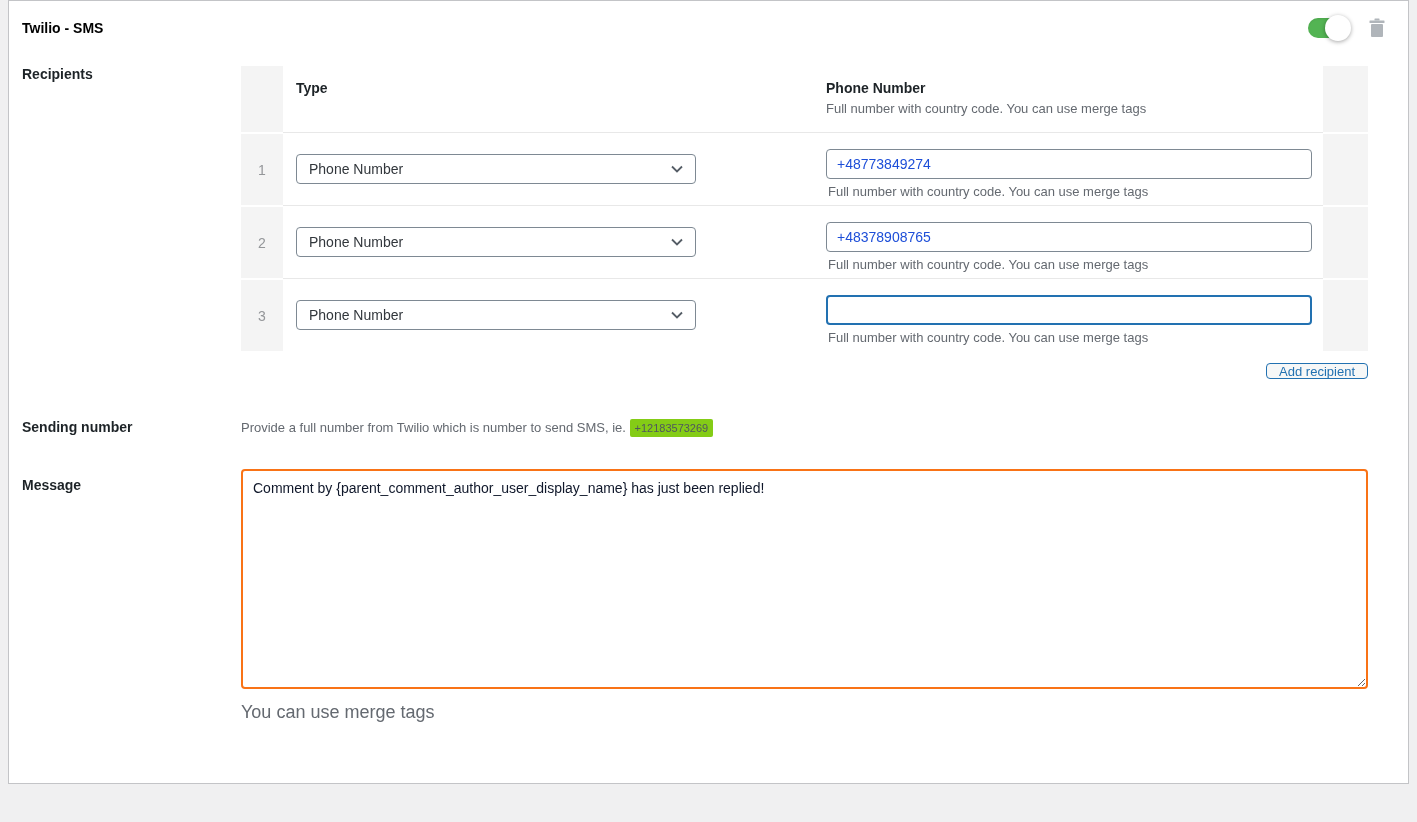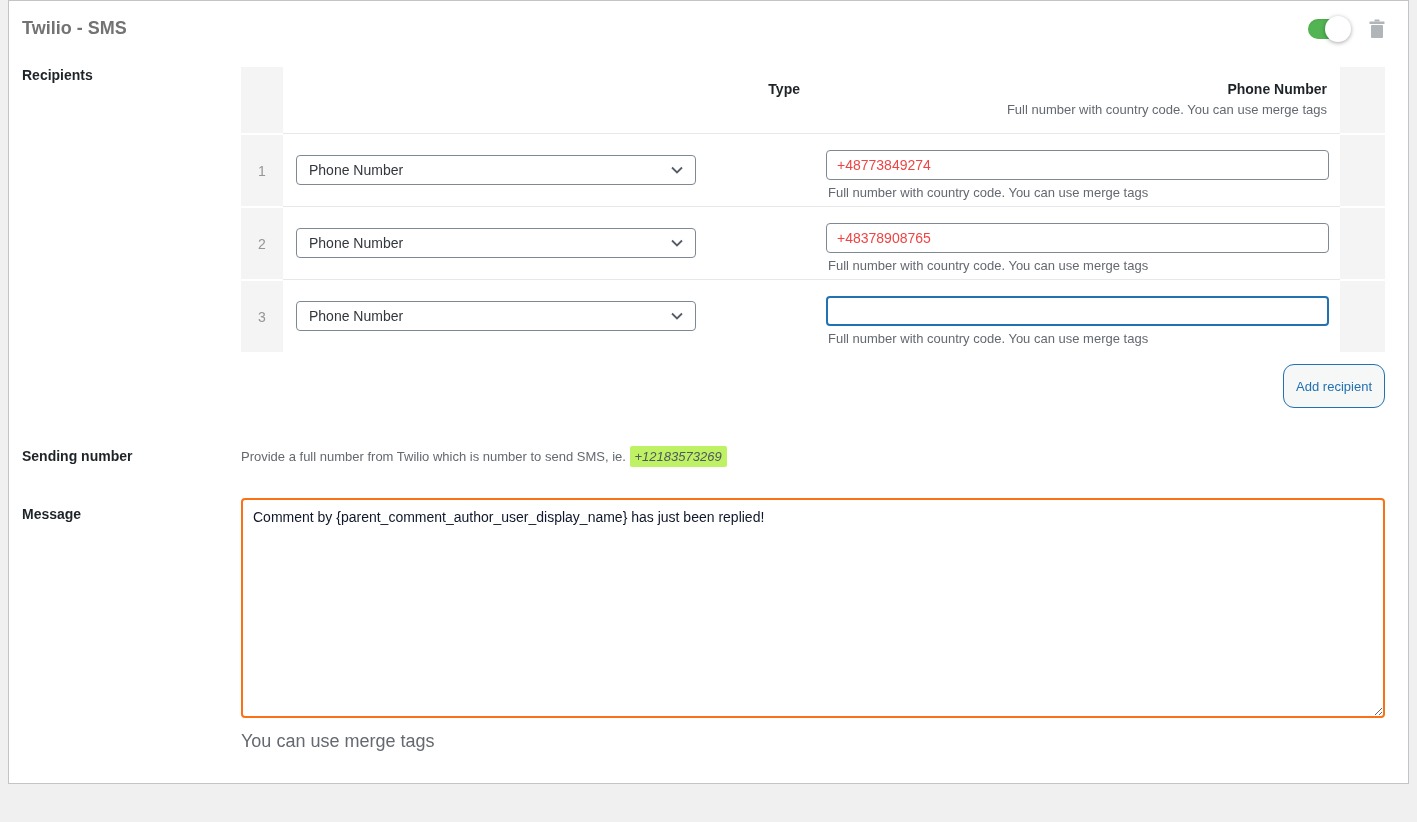--- a/index.html
+++ b/index.html
@@ -36,8 +36,8 @@
   }
   .carrier-title {
     font-weight: bold;
-    font-size: 18px;
-    color: #737373;
+    font-size: 14px;
+    color: #000000;
   }
   .header-actions { display: flex; align-items: center; gap: 20px; }
 

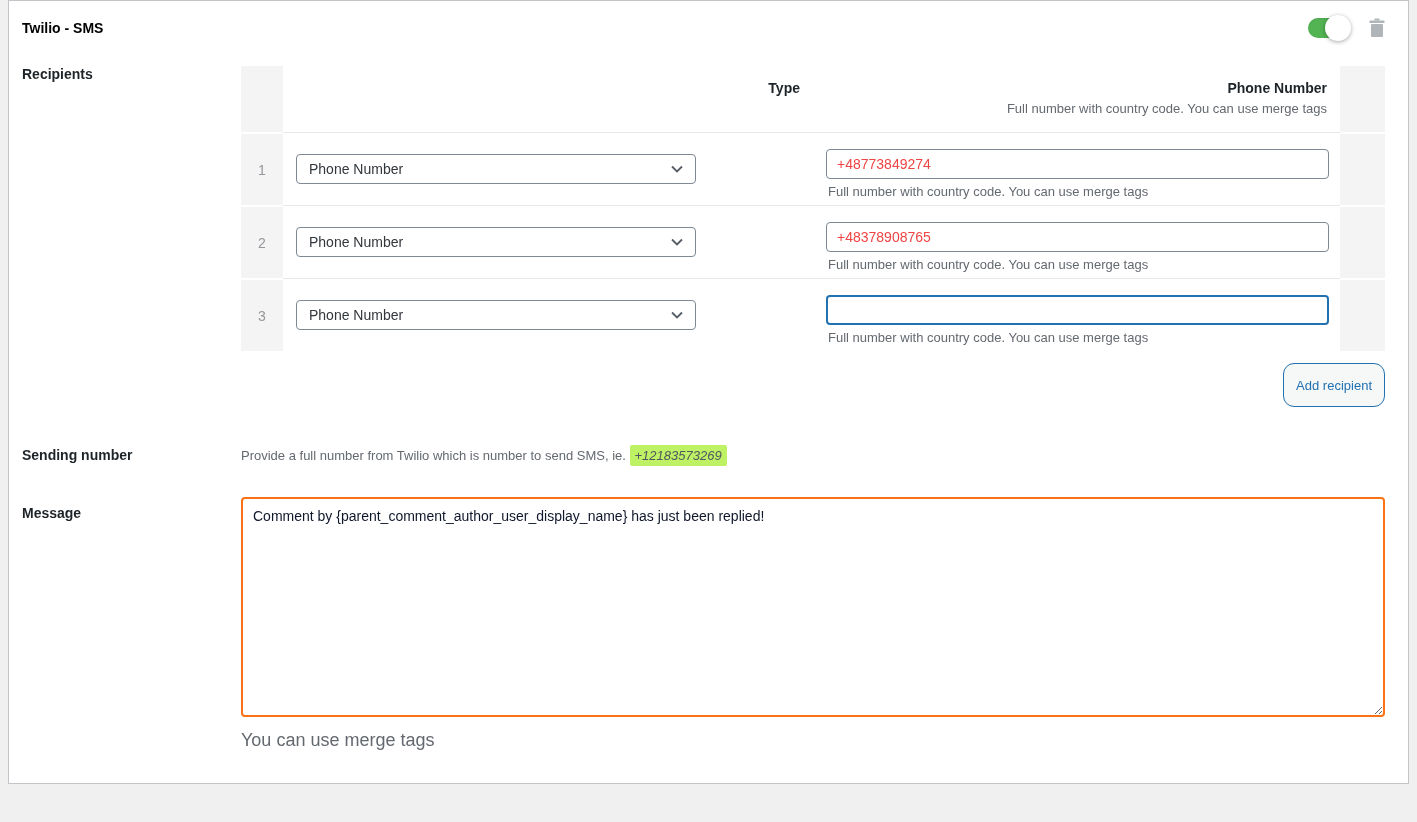--- a/index.html
+++ b/index.html
@@ -67,7 +67,7 @@
   .form-row {
     display: flex;
     padding-left: 13px;
-    padding-right: 23px;
+    padding-right: 40px;
   }
   .row-label {
     width: 219px;

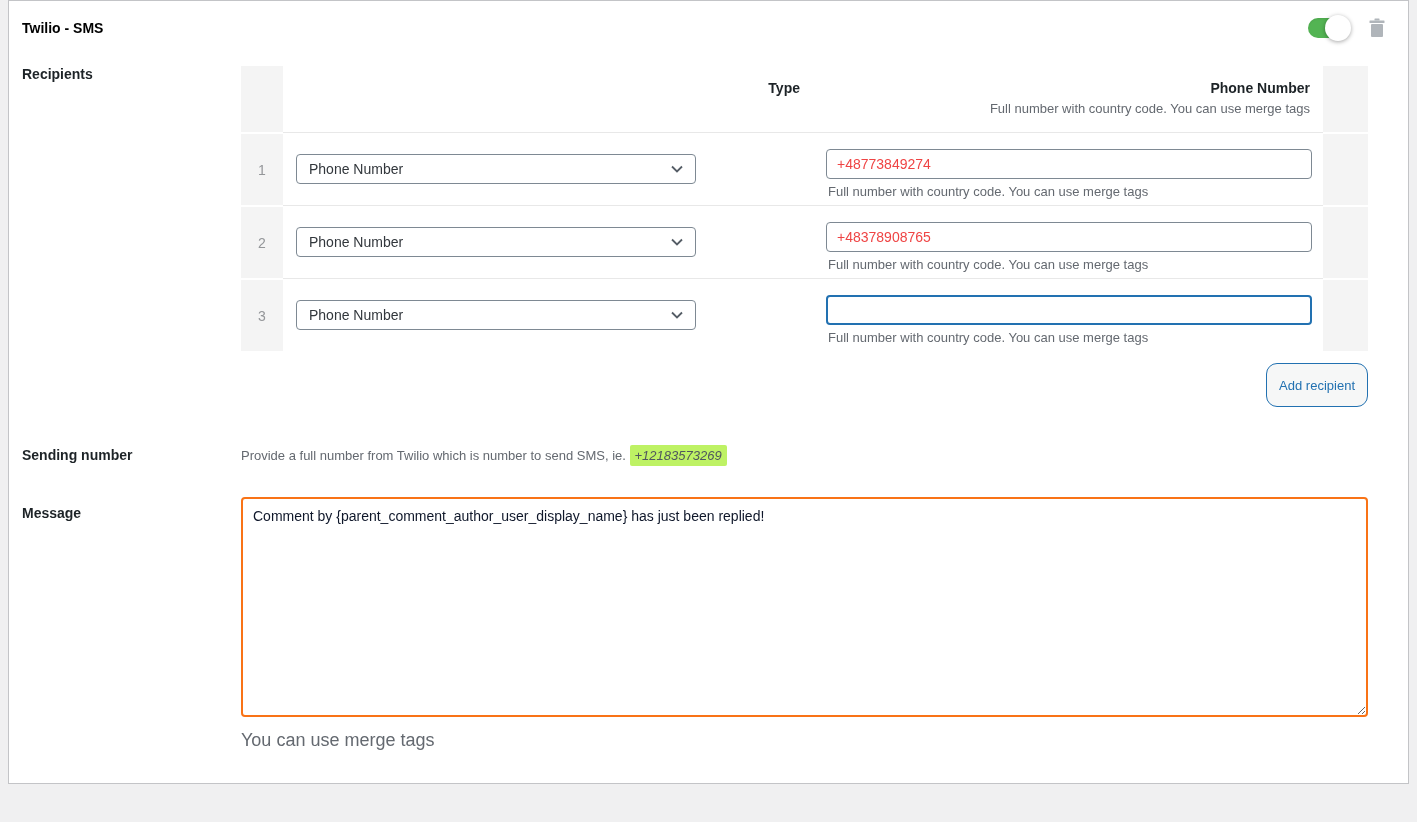--- a/index.html
+++ b/index.html
@@ -102,7 +102,7 @@
   .t-row + .t-row .cell-num,
   .t-row + .t-row .cell-action { border-top: 2px solid #fff; }
 
-  .t-header { height: 66px; text-align: right; }
+  .t-header { height: 66px; }
   .t-header .cell-type, .t-header .cell-phone { padding: 14px 13px 0 13px; }
   .col-title { font-weight: bold; font-size: 14px; color: #1d2327; }
   .col-desc { font-size: 13px; color: #646970; margin-top: 5px; }

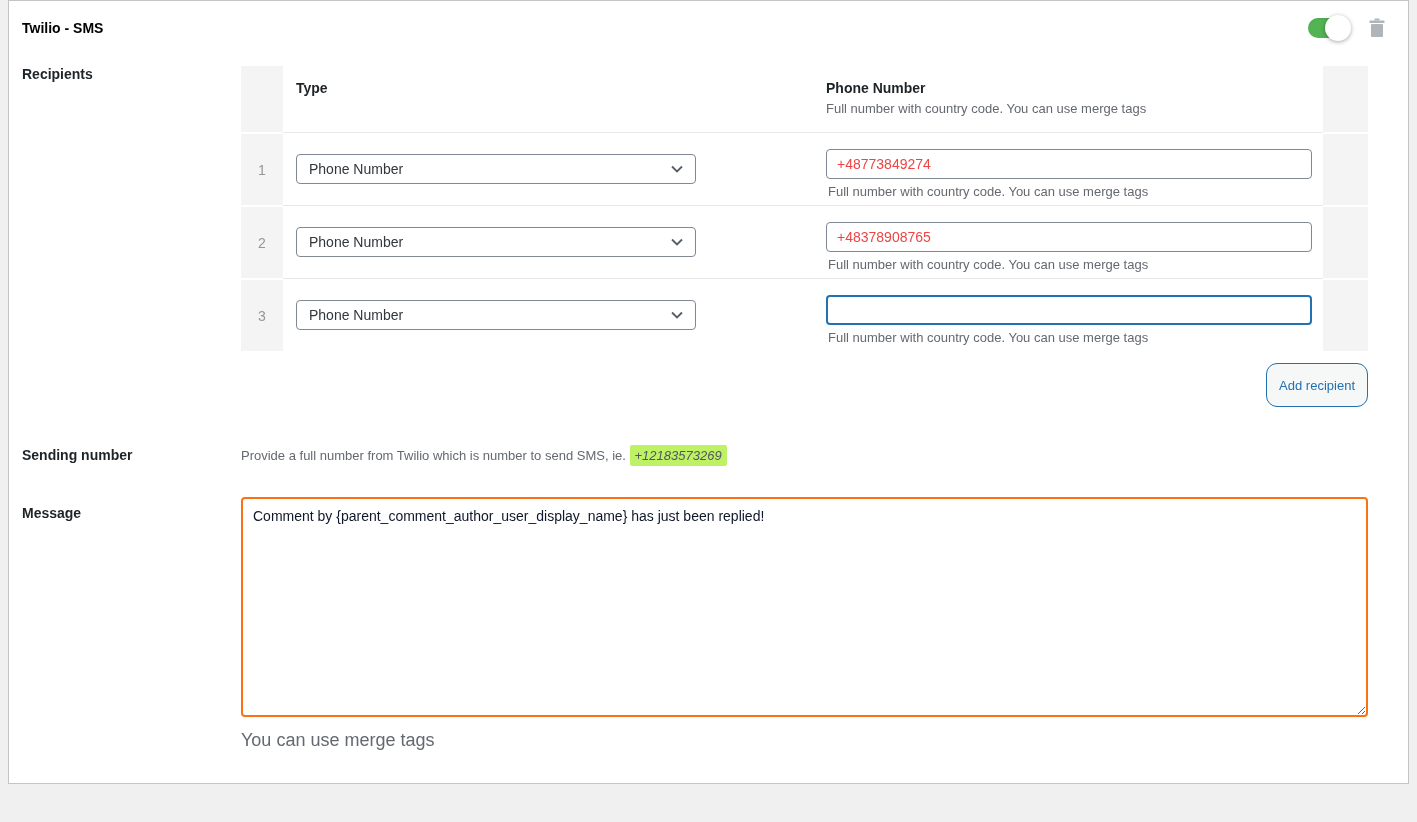--- a/index.html
+++ b/index.html
@@ -134,7 +134,7 @@
     background: #fff;
     font-family: "Liberation Sans", sans-serif;
     font-size: 14px;
-    color: #ef4444;
+    color: #1d4ed8;
     padding: 0 10px;
     width: 100%;
     outline: none;

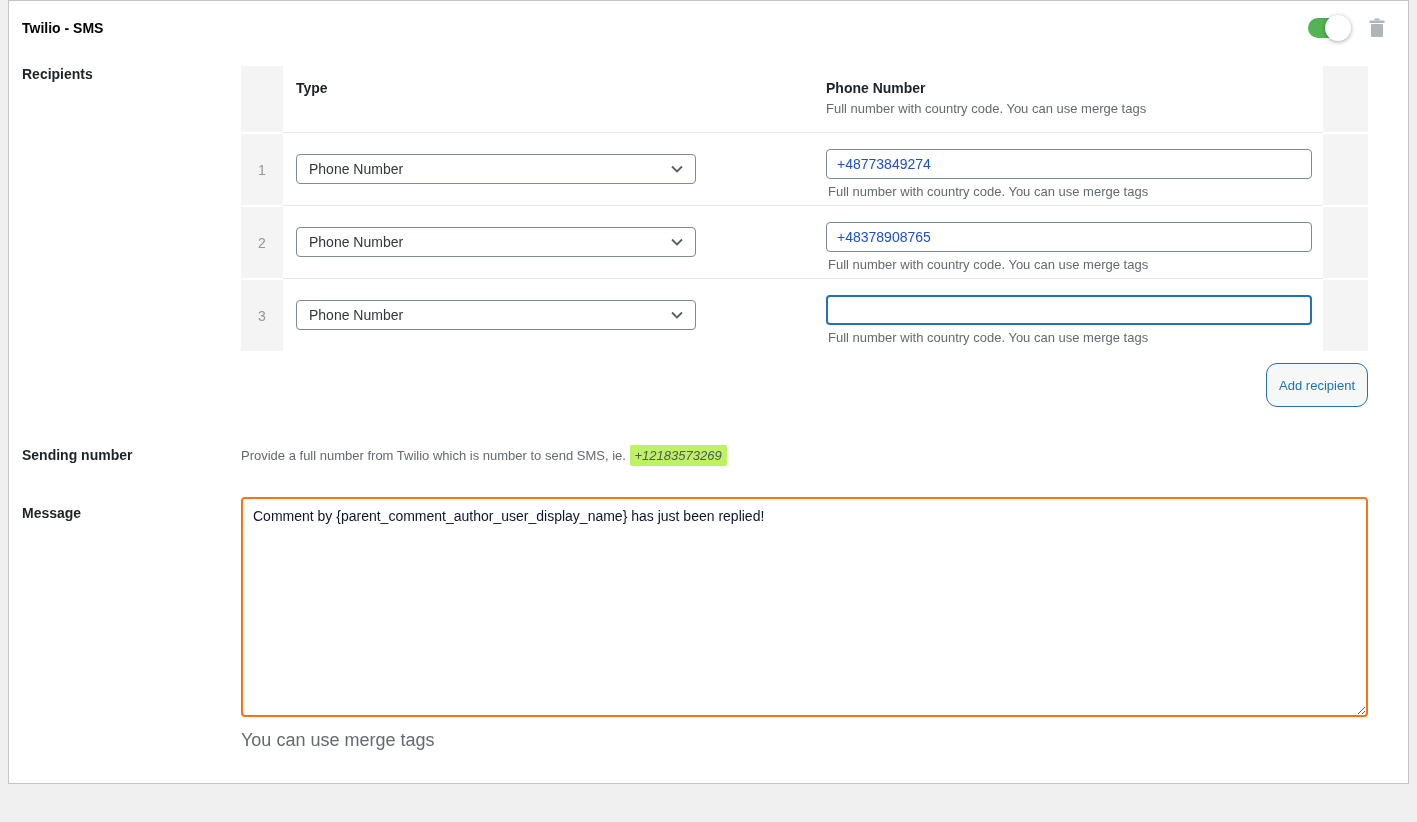--- a/index.html
+++ b/index.html
@@ -159,8 +159,8 @@
     color: #2271b1;
     background: #f6f7f7;
     border: 1px solid #2271b1;
-    border-radius: 11px;
-    height: 44px;
+    border-radius: 4px;
+    height: 16px;
     padding: 0 12px;
     cursor: pointer;
   }

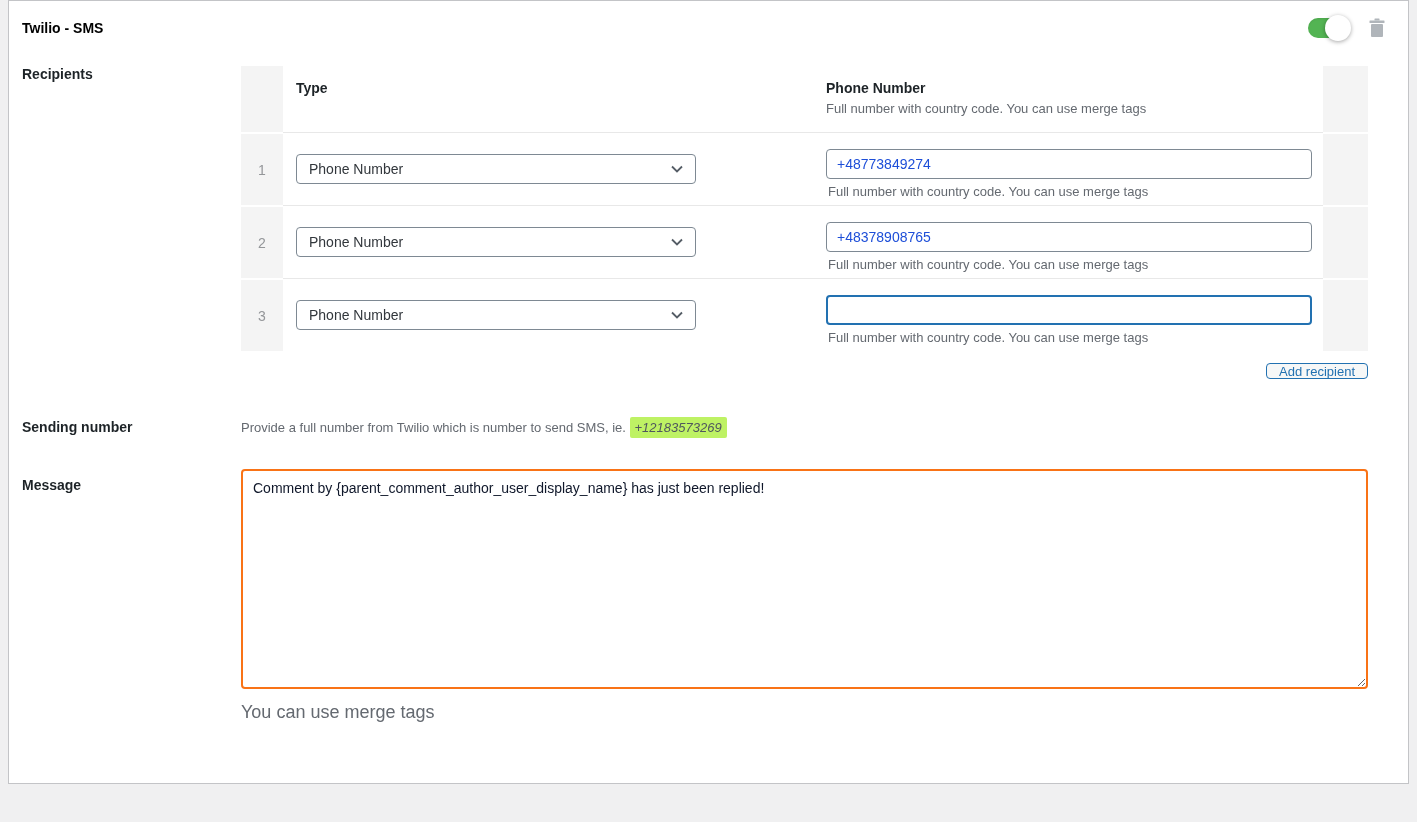--- a/index.html
+++ b/index.html
@@ -170,12 +170,11 @@
   .row-sending .row-label { padding-top: 7px; }
   .help-line { margin-top: 8px; font-size: 13px; color: #646970; }
   .code-chip {
-    background: #bef264;
+    background: #84cc16;
     color: #50575e;
     padding: 3px 5px;
-    font-size: 13px;
+    font-size: 11px;
     border-radius: 2px;
-    font-style: italic;
   }
 
   .row-message { margin-top: 34px; }

